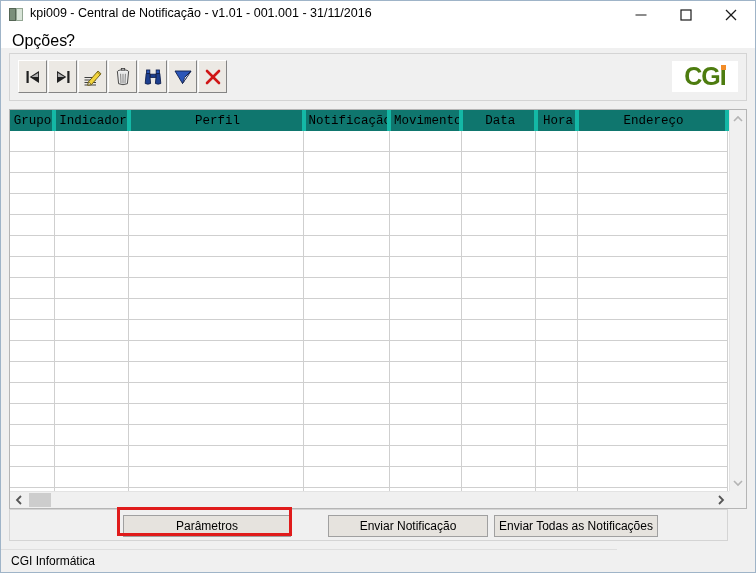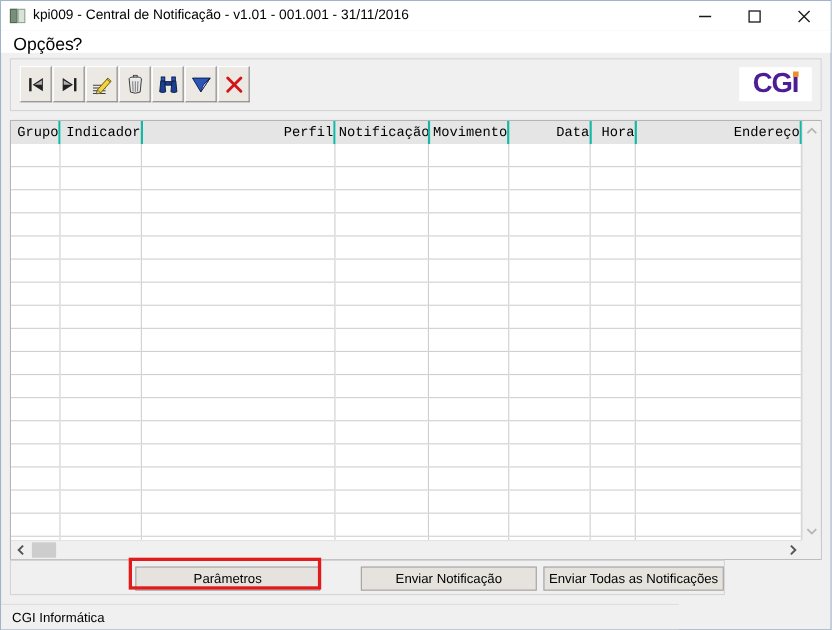--- a/index.html
+++ b/index.html
@@ -132,7 +132,7 @@
     font-size: 25px;
     font-weight: bold;
     letter-spacing: -1px;
-    color: #4c1d95;
+    color: #4d7c0f;
     line-height: 1;
     position: relative;
   }

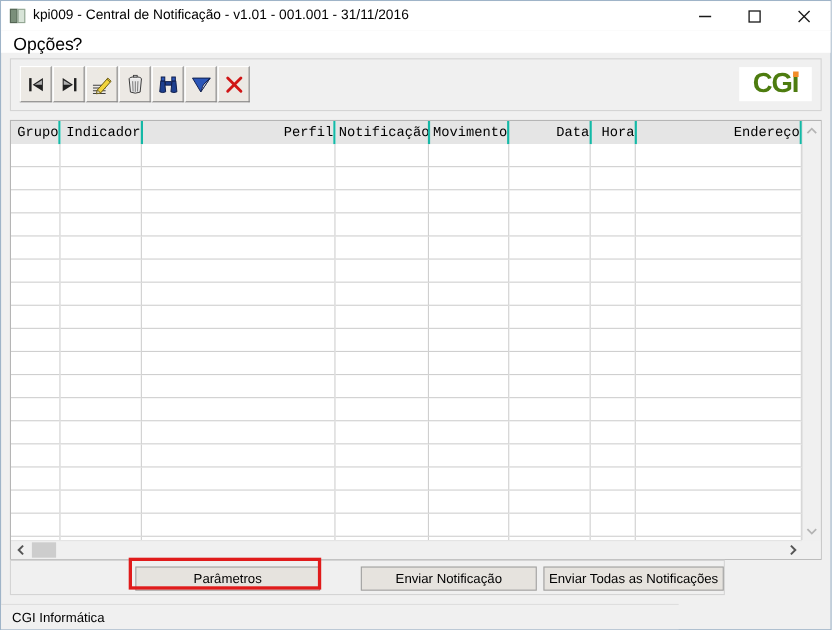--- a/index.html
+++ b/index.html
@@ -173,11 +173,11 @@
     font-size: 12.5px;
     font-weight: normal;
     color: #000000;
-    text-align: right;
+    text-align: center;
     padding: 1px 0 1px 3px;
     height: 19px;
-    border-right: 2px solid #14b8a6;
-    background: #e5e5e5;
+    border-right: 4px solid #14b8a6;
+    background: #0f766e;
     white-space: nowrap;
     overflow: hidden;
   }

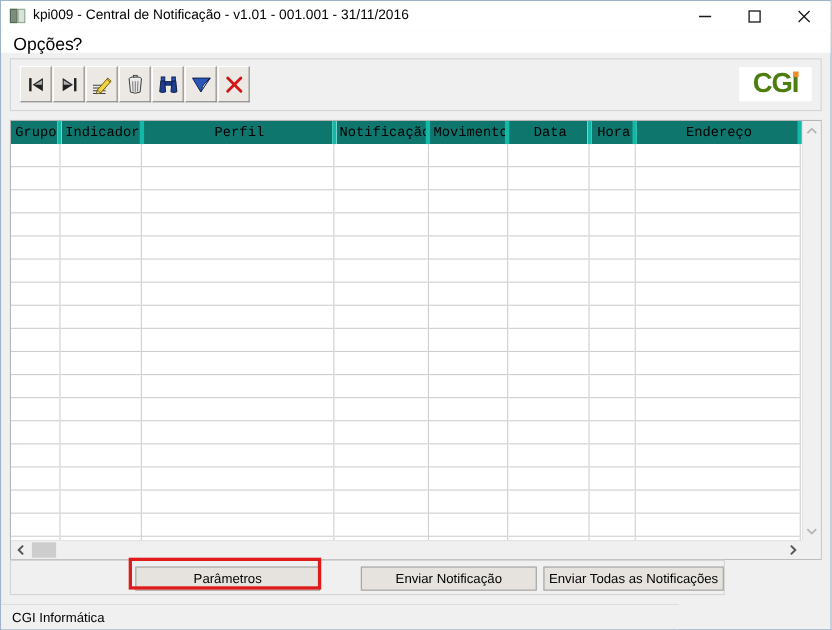--- a/index.html
+++ b/index.html
@@ -250,7 +250,7 @@
   .buttonbar {
     position: absolute;
     left: 8px; top: 508px;
-    width: 650px;
+    width: 719px;
     height: 32px;
     background: #f0f0f0;
     border: 1px solid #d4d4d4;

